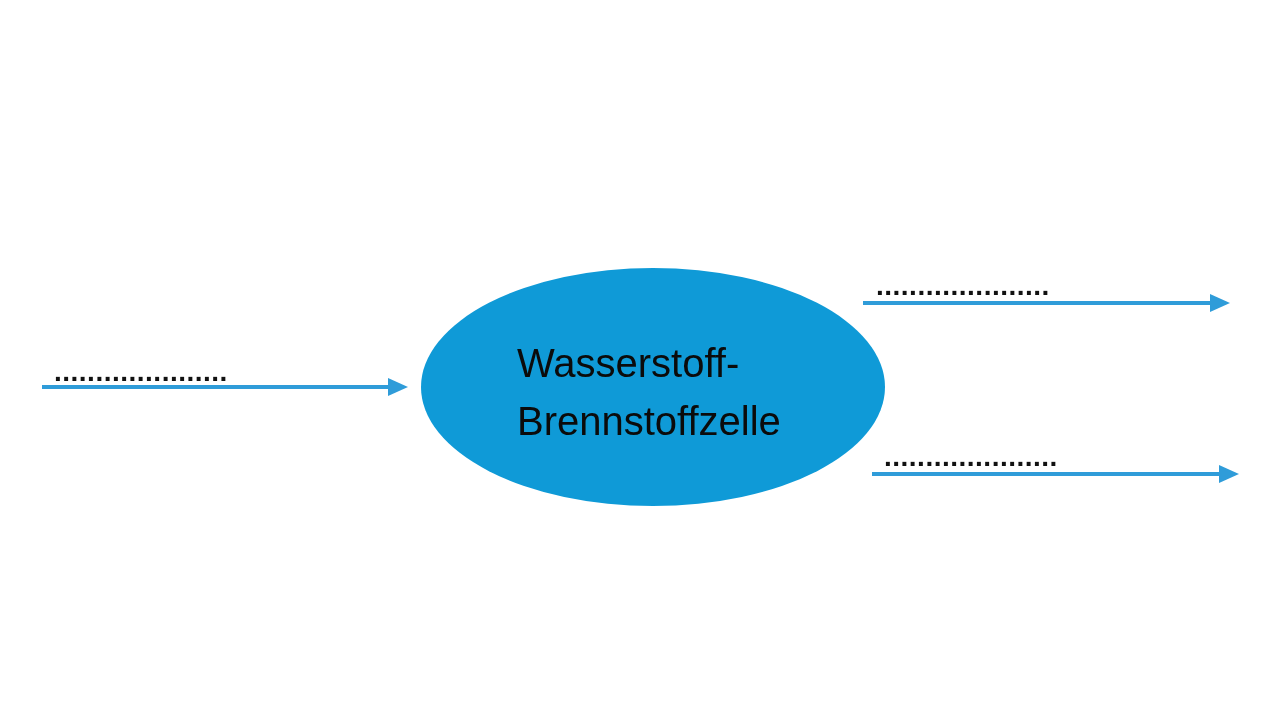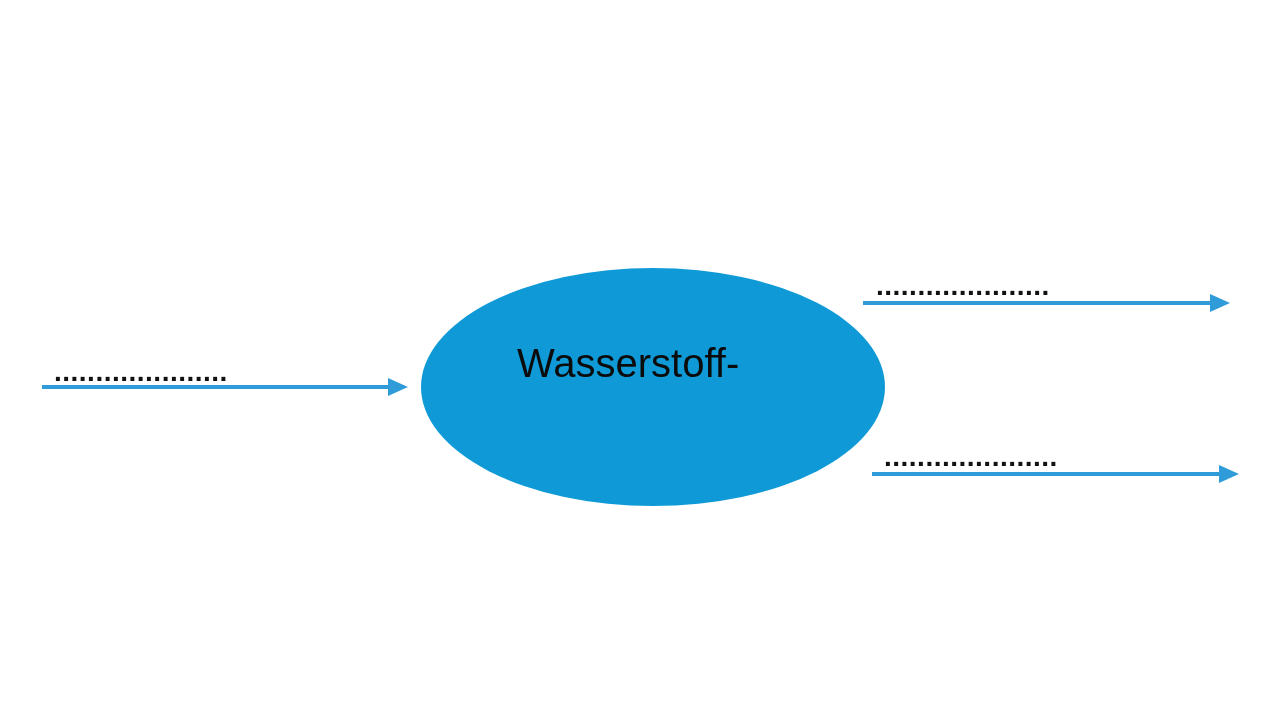--- a/index.html
+++ b/index.html
@@ -88,6 +88,7 @@
   <div class="node-ellipse">
     <div class="node-label">
       <div>Wasserstoff-</div>
+      <div>Brennstoffzelle</div>
     </div>
   </div>
 

